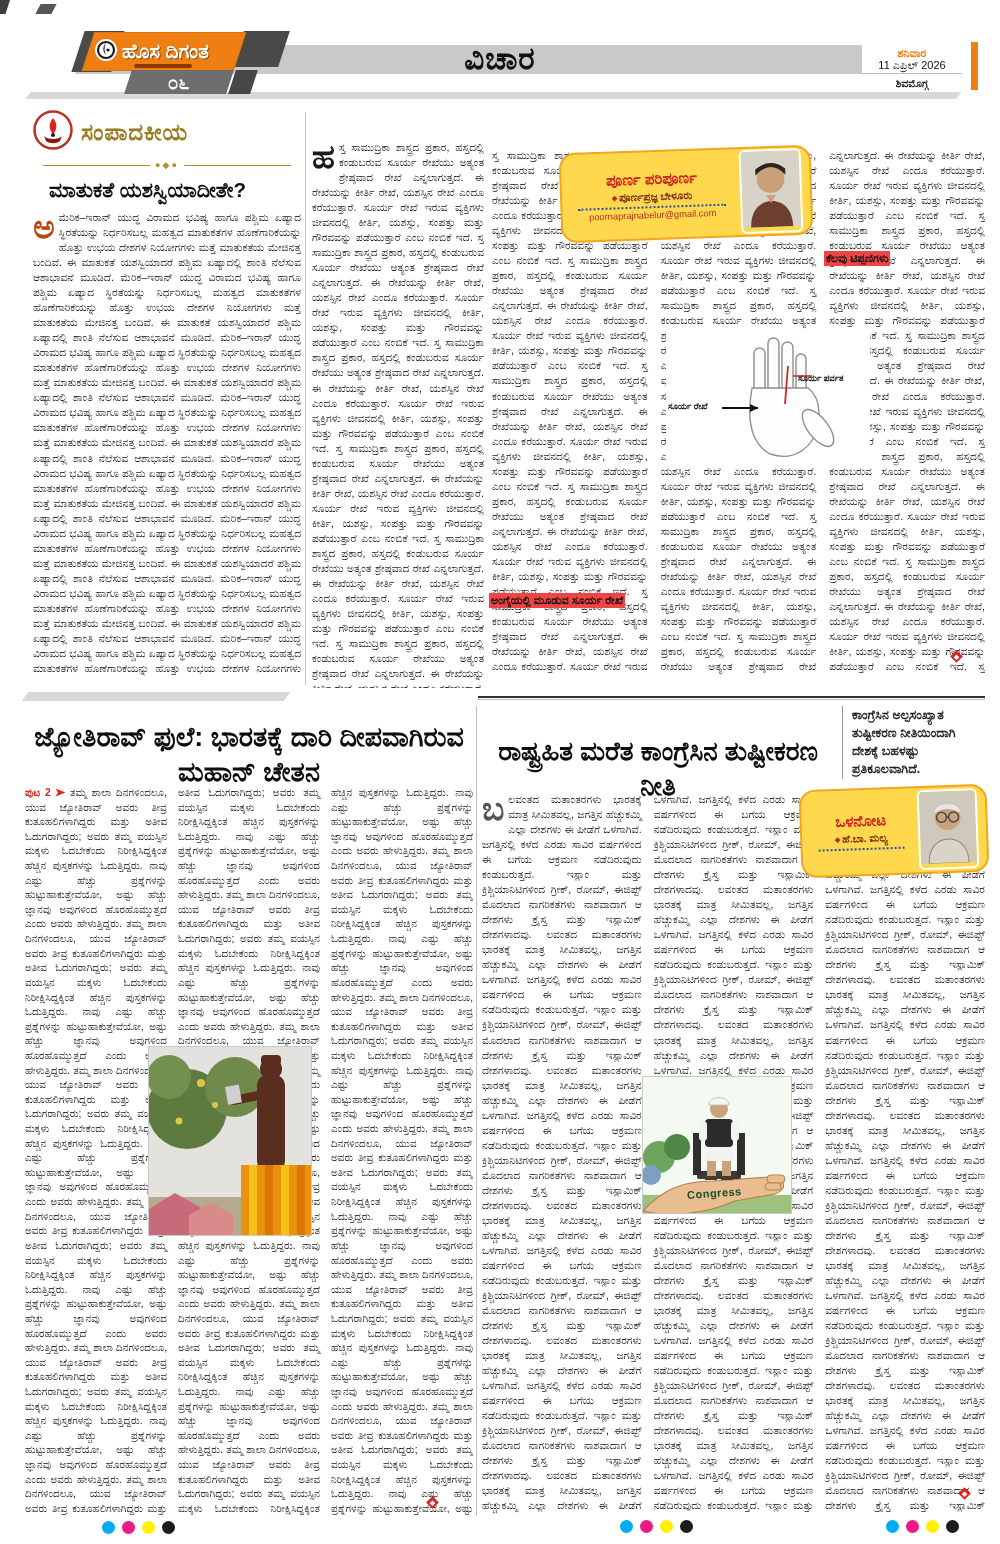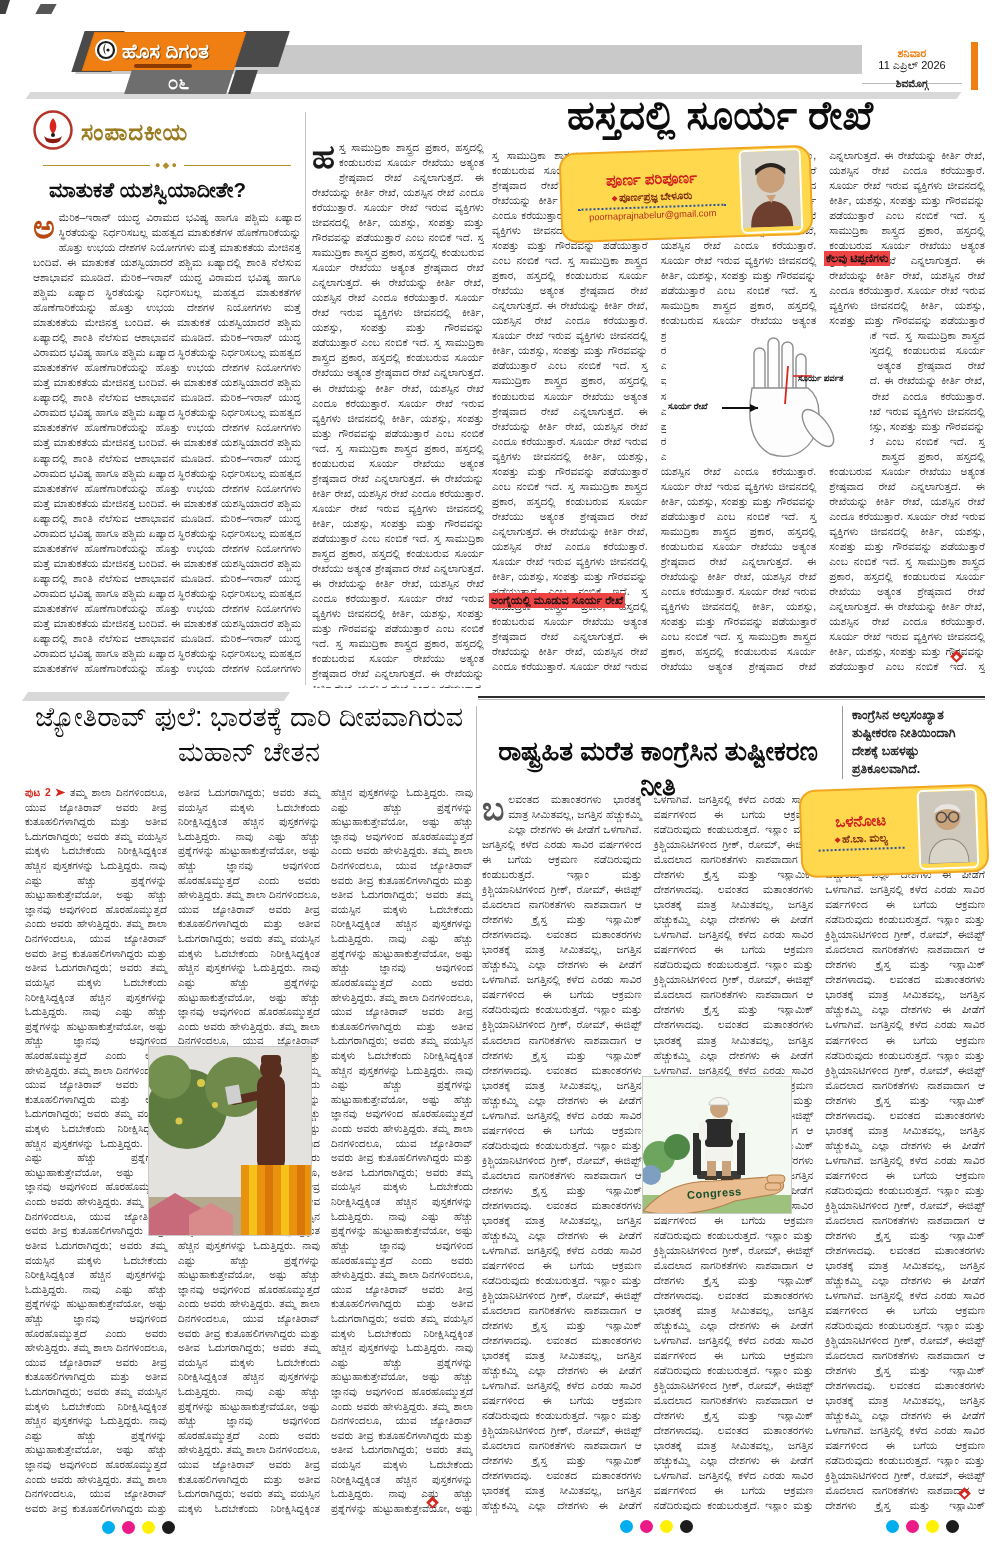--- a/index.html
+++ b/index.html
@@ -121,6 +121,7 @@
   <div class="substrip" data-name="header-underline"></div>
   <div class="logo-dark-a" data-name="logo-backdrop"></div>
   <div class="logo-dark-b" data-name="logo-backdrop"></div>
+  <div class="section-title kn" data-name="section-title">ವಿಚಾರ</div>
 
   <div class="logo-orange" data-name="masthead-logo">
     <div class="logo-inner">

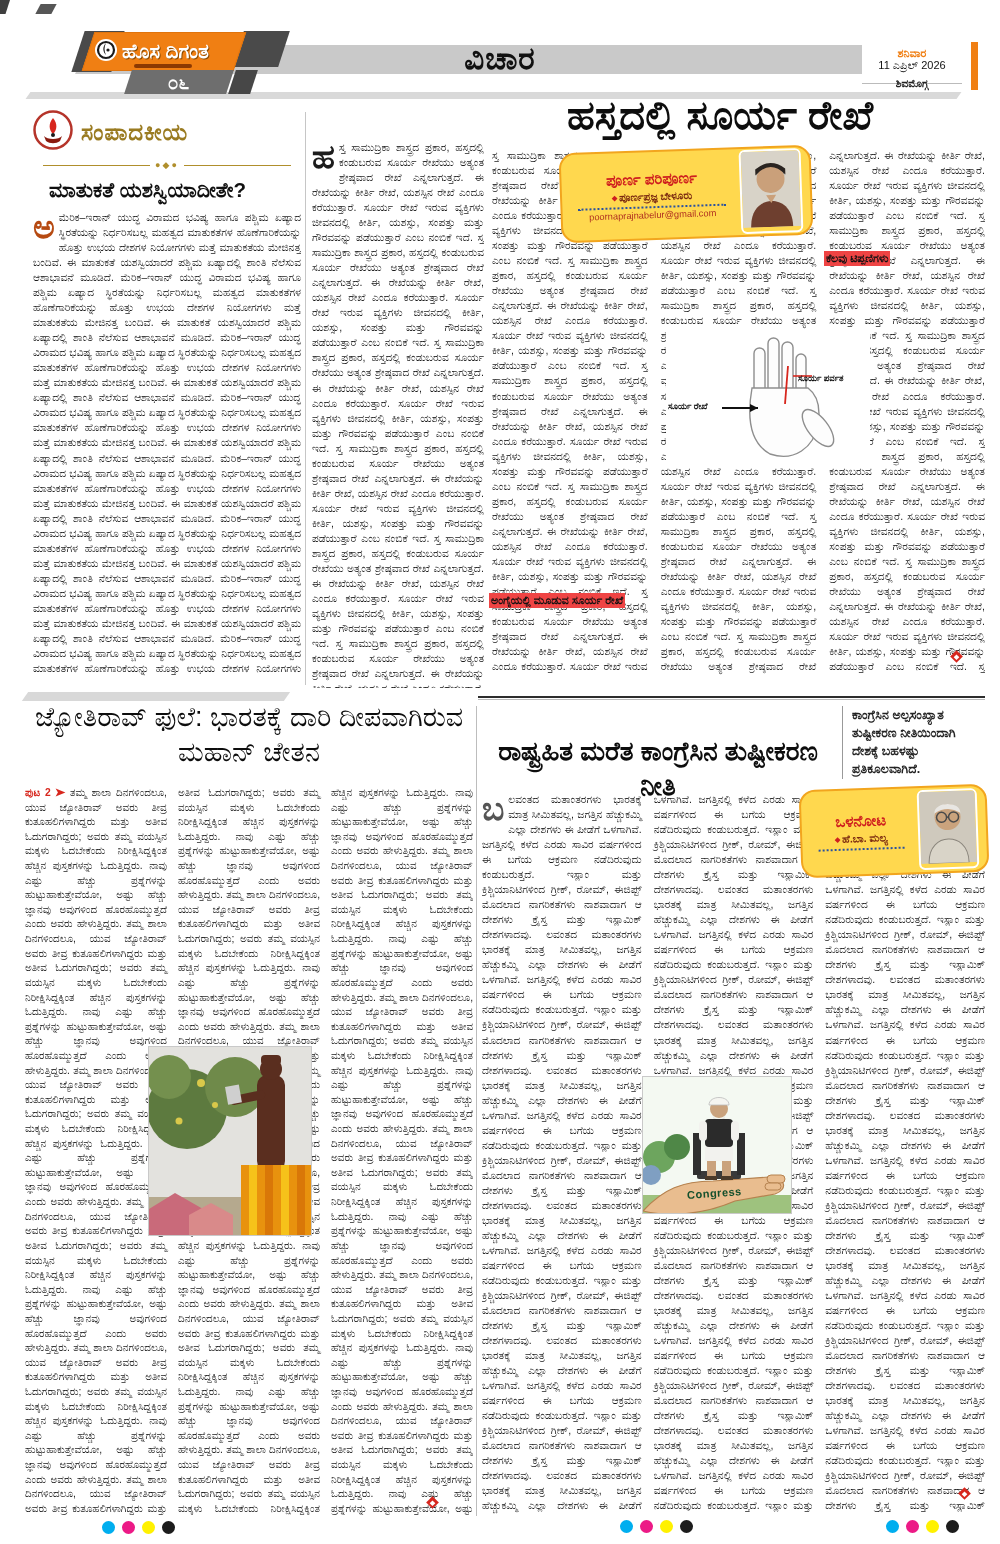--- a/index.html
+++ b/index.html
@@ -32,7 +32,7 @@
   .date-block{position:absolute;left:862px;top:45px;width:100px;height:29px;background:#fff;
               text-align:center;padding-top:2px;}
   .date-day{font-size:11px;font-weight:bold;color:#f07f13;line-height:12px;}
-  .date-date{font-size:11px;color:#111;line-height:13px;border-bottom:1px solid #bbb;padding-bottom:11px;}
+  .date-date{font-size:11px;color:#111;line-height:13px;border-bottom:1px solid #bbb;padding-bottom:1px;}
   .date-edition{position:absolute;left:862px;top:77px;width:100px;text-align:center;
                 font-size:10.5px;font-weight:bold;color:#222;}
   .orange-vbar{position:absolute;left:971px;top:42px;width:7px;height:48px;background:#f07f13;}

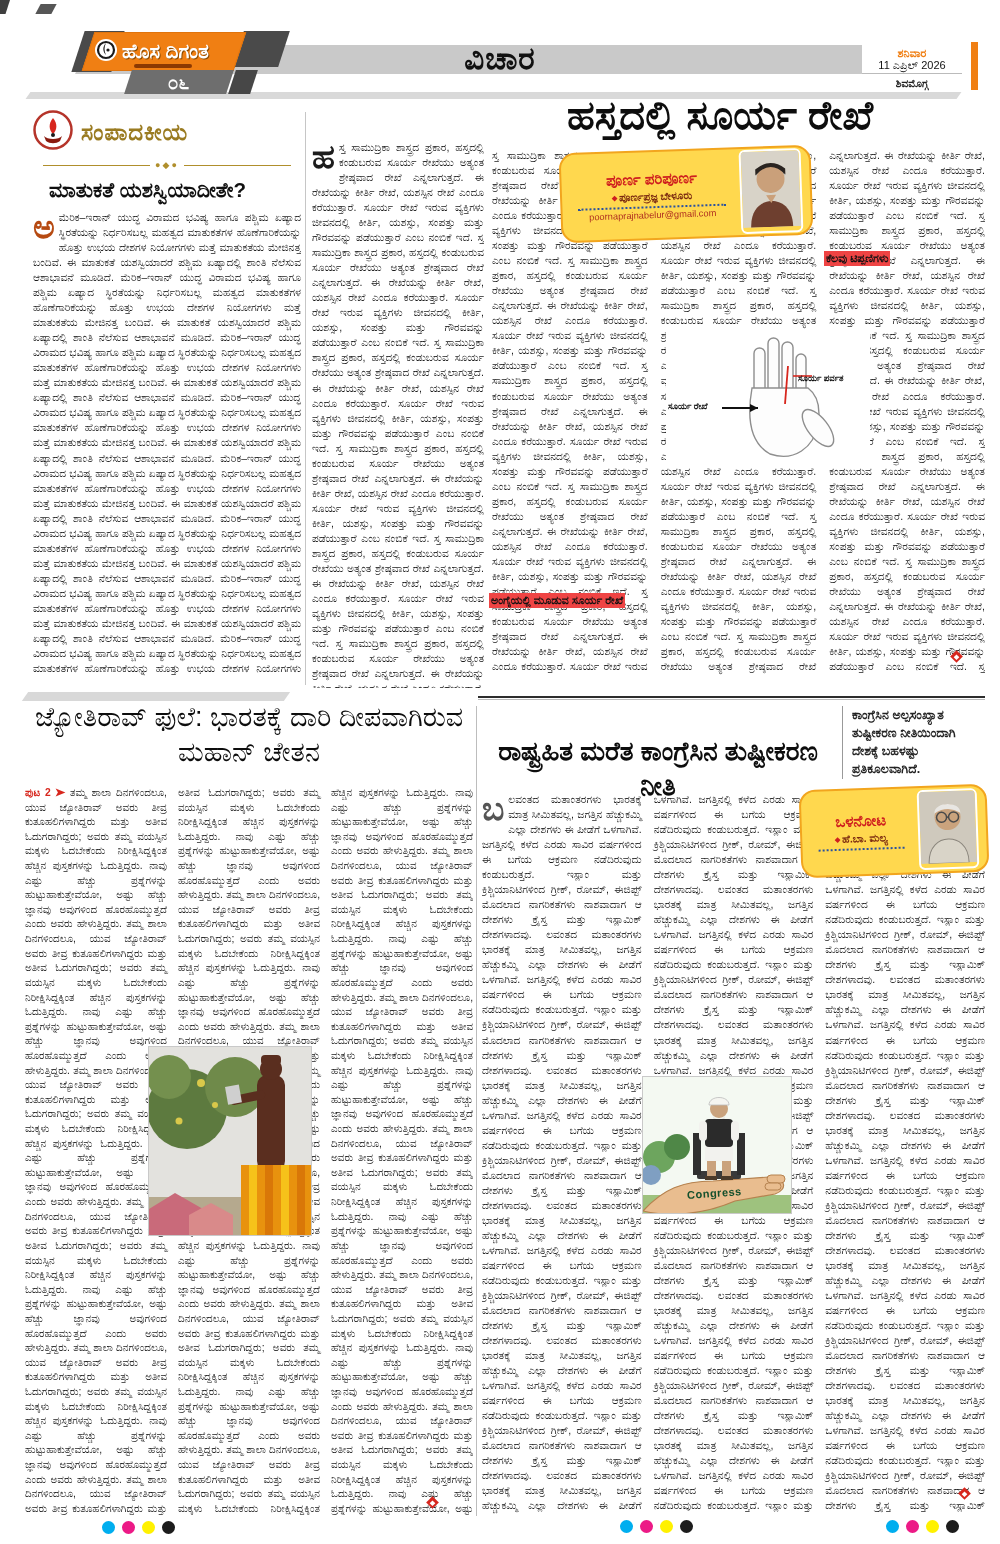--- a/index.html
+++ b/index.html
@@ -173,7 +173,6 @@
   </section>
   <div class="vrule1" data-name="column-rule"></div>
 
-  <h1 class="main-headline kn" data-name="main-article-headline">ಹಸ್ತದಲ್ಲಿ ಸೂರ್ಯ ರೇಖೆ</h1>
   <div class="main-col1 news kn" data-name="main-article-column-1">
     <span class="dropcap kn" data-name="main-article-dropcap">ಹ</span>
     <span data-name="main-article-text">ಸ್ತ ಸಾಮುದ್ರಿಕಾ ಶಾಸ್ತ್ರದ ಪ್ರಕಾರ, ಹಸ್ತದಲ್ಲಿ ಕಂಡುಬರುವ ಸೂರ್ಯ ರೇಖೆಯು ಅತ್ಯಂತ ಶ್ರೇಷ್ಠವಾದ ರೇಖೆ ಎನ್ನಲಾಗುತ್ತದೆ. ಈ ರೇಖೆಯನ್ನು ಕೀರ್ತಿ ರೇಖೆ, ಯಶಸ್ಸಿನ ರೇಖೆ ಎಂದೂ ಕರೆಯುತ್ತಾರೆ. ಸೂರ್ಯ ರೇಖೆ ಇರುವ ವ್ಯಕ್ತಿಗಳು ಜೀವನದಲ್ಲಿ ಕೀರ್ತಿ, ಯಶಸ್ಸು, ಸಂಪತ್ತು ಮತ್ತು ಗೌರವವನ್ನು ಪಡೆಯುತ್ತಾರೆ ಎಂಬ ನಂಬಿಕೆ ಇದೆ. ಸ್ತ ಸಾಮುದ್ರಿಕಾ ಶಾಸ್ತ್ರದ ಪ್ರಕಾರ, ಹಸ್ತದಲ್ಲಿ ಕಂಡುಬರುವ ಸೂರ್ಯ ರೇಖೆಯು ಅತ್ಯಂತ ಶ್ರೇಷ್ಠವಾದ ರೇಖೆ ಎನ್ನಲಾಗುತ್ತದೆ. ಈ ರೇಖೆಯನ್ನು ಕೀರ್ತಿ ರೇಖೆ, ಯಶಸ್ಸಿನ ರೇಖೆ ಎಂದೂ ಕರೆಯುತ್ತಾರೆ. ಸೂರ್ಯ ರೇಖೆ ಇರುವ ವ್ಯಕ್ತಿಗಳು ಜೀವನದಲ್ಲಿ ಕೀರ್ತಿ, ಯಶಸ್ಸು, ಸಂಪತ್ತು ಮತ್ತು ಗೌರವವನ್ನು ಪಡೆಯುತ್ತಾರೆ ಎಂಬ ನಂಬಿಕೆ ಇದೆ. ಸ್ತ ಸಾಮುದ್ರಿಕಾ ಶಾಸ್ತ್ರದ ಪ್ರಕಾರ, ಹಸ್ತದಲ್ಲಿ ಕಂಡುಬರುವ ಸೂರ್ಯ ರೇಖೆಯು ಅತ್ಯಂತ ಶ್ರೇಷ್ಠವಾದ ರೇಖೆ ಎನ್ನಲಾಗುತ್ತದೆ. ಈ ರೇಖೆಯನ್ನು ಕೀರ್ತಿ ರೇಖೆ, ಯಶಸ್ಸಿನ ರೇಖೆ ಎಂದೂ ಕರೆಯುತ್ತಾರೆ. ಸೂರ್ಯ ರೇಖೆ ಇರುವ ವ್ಯಕ್ತಿಗಳು ಜೀವನದಲ್ಲಿ ಕೀರ್ತಿ, ಯಶಸ್ಸು, ಸಂಪತ್ತು ಮತ್ತು ಗೌರವವನ್ನು ಪಡೆಯುತ್ತಾರೆ ಎಂಬ ನಂಬಿಕೆ ಇದೆ. ಸ್ತ ಸಾಮುದ್ರಿಕಾ ಶಾಸ್ತ್ರದ ಪ್ರಕಾರ, ಹಸ್ತದಲ್ಲಿ ಕಂಡುಬರುವ ಸೂರ್ಯ ರೇಖೆಯು ಅತ್ಯಂತ ಶ್ರೇಷ್ಠವಾದ ರೇಖೆ ಎನ್ನಲಾಗುತ್ತದೆ. ಈ ರೇಖೆಯನ್ನು ಕೀರ್ತಿ ರೇಖೆ, ಯಶಸ್ಸಿನ ರೇಖೆ ಎಂದೂ ಕರೆಯುತ್ತಾರೆ. ಸೂರ್ಯ ರೇಖೆ ಇರುವ ವ್ಯಕ್ತಿಗಳು ಜೀವನದಲ್ಲಿ ಕೀರ್ತಿ, ಯಶಸ್ಸು, ಸಂಪತ್ತು ಮತ್ತು ಗೌರವವನ್ನು ಪಡೆಯುತ್ತಾರೆ ಎಂಬ ನಂಬಿಕೆ ಇದೆ. ಸ್ತ ಸಾಮುದ್ರಿಕಾ ಶಾಸ್ತ್ರದ ಪ್ರಕಾರ, ಹಸ್ತದಲ್ಲಿ ಕಂಡುಬರುವ ಸೂರ್ಯ ರೇಖೆಯು ಅತ್ಯಂತ ಶ್ರೇಷ್ಠವಾದ ರೇಖೆ ಎನ್ನಲಾಗುತ್ತದೆ. ಈ ರೇಖೆಯನ್ನು ಕೀರ್ತಿ ರೇಖೆ, ಯಶಸ್ಸಿನ ರೇಖೆ ಎಂದೂ ಕರೆಯುತ್ತಾರೆ. ಸೂರ್ಯ ರೇಖೆ ಇರುವ ವ್ಯಕ್ತಿಗಳು ಜೀವನದಲ್ಲಿ ಕೀರ್ತಿ, ಯಶಸ್ಸು, ಸಂಪತ್ತು ಮತ್ತು ಗೌರವವನ್ನು ಪಡೆಯುತ್ತಾರೆ ಎಂಬ ನಂಬಿಕೆ ಇದೆ. ಸ್ತ ಸಾಮುದ್ರಿಕಾ ಶಾಸ್ತ್ರದ ಪ್ರಕಾರ, ಹಸ್ತದಲ್ಲಿ ಕಂಡುಬರುವ ಸೂರ್ಯ ರೇಖೆಯು ಅತ್ಯಂತ ಶ್ರೇಷ್ಠವಾದ ರೇಖೆ ಎನ್ನಲಾಗುತ್ತದೆ. ಈ ರೇಖೆಯನ್ನು ಕೀರ್ತಿ ರೇಖೆ, ಯಶಸ್ಸಿನ ರೇಖೆ ಎಂದೂ ಕರೆಯುತ್ತಾರೆ. ಸೂರ್ಯ ರೇಖೆ ಇರುವ ವ್ಯಕ್ತಿಗಳು ಜೀವನದಲ್ಲಿ ಕೀರ್ತಿ, ಯಶಸ್ಸು, ಸಂಪತ್ತು ಮತ್ತು ಗೌರವವನ್ನು ಪಡೆಯುತ್ತಾರೆ ಎಂಬ ನಂಬಿಕೆ ಇದೆ. ಸ್ತ ಸಾಮುದ್ರಿಕಾ ಶಾಸ್ತ್ರದ ಪ್ರಕಾರ, ಹಸ್ತದಲ್ಲಿ ಕಂಡುಬರುವ ಸೂರ್ಯ ರೇಖೆಯು ಅತ್ಯಂತ ಶ್ರೇಷ್ಠವಾದ ರೇಖೆ ಎನ್ನಲಾಗುತ್ತದೆ. ಈ ರೇಖೆಯನ್ನು ಕೀರ್ತಿ ರೇಖೆ, ಯಶಸ್ಸಿನ ರೇಖೆ ಎಂದೂ ಕರೆಯುತ್ತಾರೆ. ಸೂರ್ಯ ರೇಖೆ ಇರುವ ವ್ಯಕ್ತಿಗಳು ಜೀವನದಲ್ಲಿ ಕೀರ್ತಿ, ಯಶಸ್ಸು, ಸಂಪತ್ತು ಮತ್ತು ಗೌರವವನ್ನು ಪಡೆಯುತ್ತಾರೆ ಎಂಬ ನಂಬಿಕೆ ಇದೆ. ಸ್ತ ಸಾಮುದ್ರಿಕಾ ಶಾಸ್ತ್ರದ ಪ್ರಕಾರ, ಹಸ್ತದಲ್ಲಿ ಕಂಡುಬರುವ ಸೂರ್ಯ ರೇಖೆಯು ಅತ್ಯಂತ ಶ್ರೇಷ್ಠವಾದ ರೇಖೆ ಎನ್ನಲಾಗುತ್ತದೆ. ಈ ರೇಖೆಯನ್ನು ಕೀರ್ತಿ ರೇಖೆ, ಯಶಸ್ಸಿನ ರೇಖೆ ಎಂದೂ ಕರೆಯುತ್ತಾರೆ. ಸೂರ್ಯ ರೇಖೆ ಇರುವ ವ್ಯಕ್ತಿಗಳು ಜೀವನದಲ್ಲಿ ಕೀರ್ತಿ, ಯಶಸ್ಸು, ಸಂಪತ್ತು ಮತ್ತು ಗೌರವವನ್ನು ಪಡೆಯುತ್ತಾರೆ ಎಂಬ ನಂಬಿಕೆ ಇದೆ.</span>

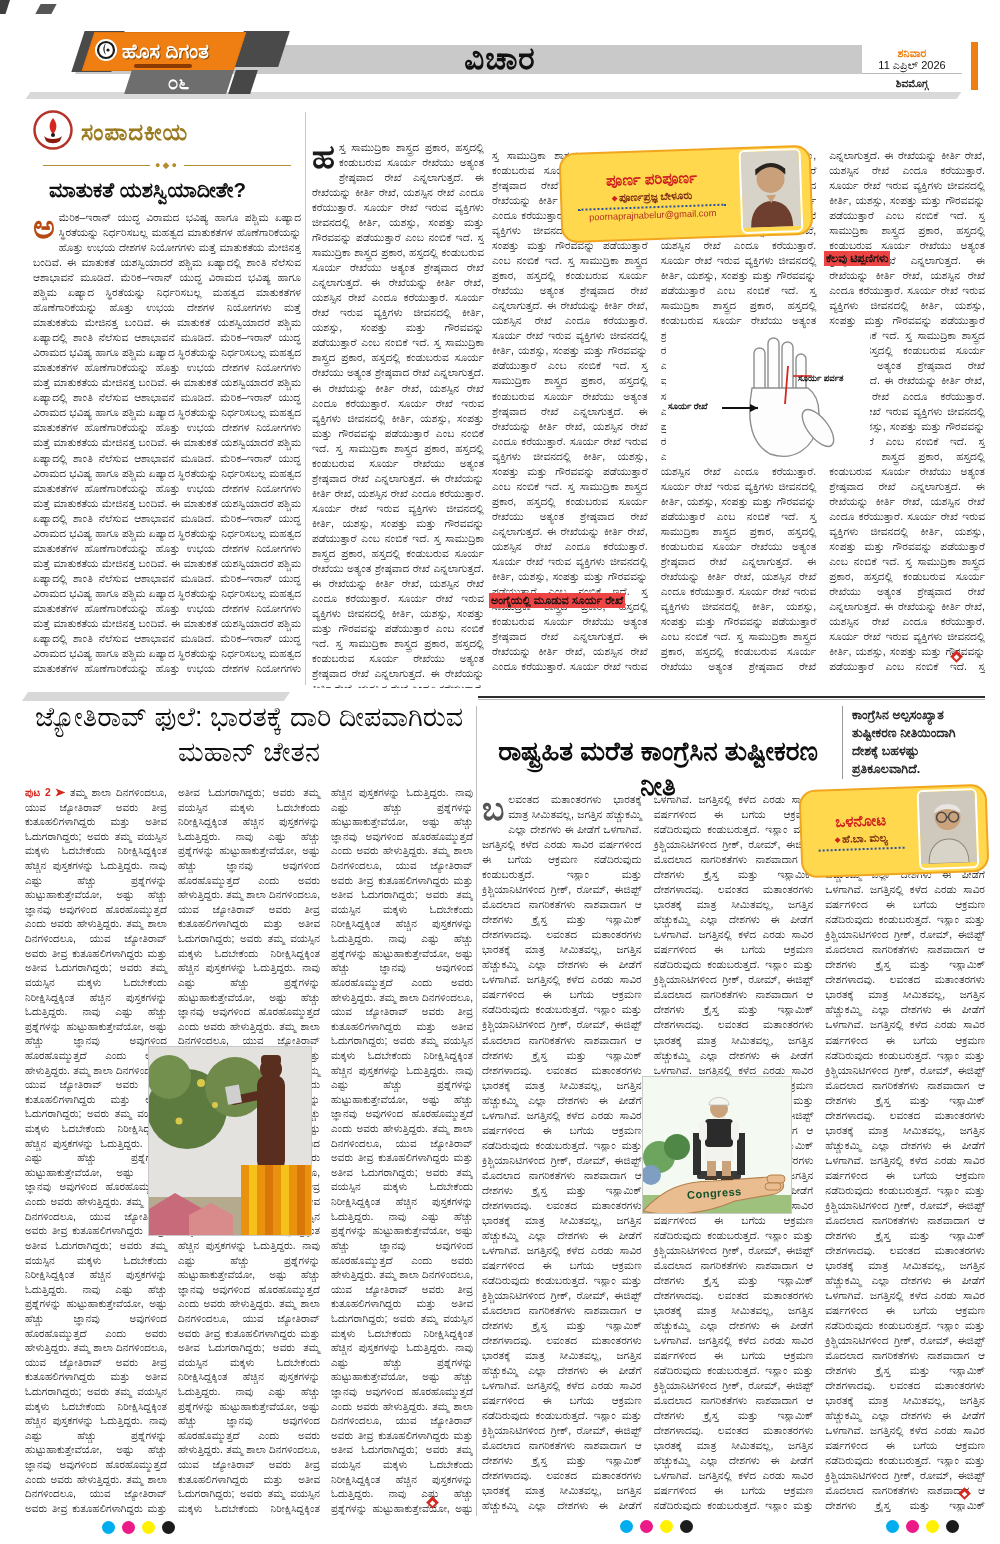--- a/index.html
+++ b/index.html
@@ -87,8 +87,8 @@
   .vrule2{position:absolute;left:476px;top:706px;width:1px;height:810px;background:#bdbdbd;}
 
   
-  .phule-headline{position:absolute;left:25px;top:700px;width:448px;margin:0;text-align:center;
-                  font-size:27px;font-weight:normal;line-height:1.3;color:#0d0d0d;}
+  .phule-headline{position:absolute;left:25px;top:720px;width:448px;margin:0;text-align:center;
+                  font-size:27px;font-weight:bold;line-height:1.3;color:#0d0d0d;}
   .phule-cols{position:absolute;left:25px;top:786px;width:448px;height:731px;overflow:hidden;
               column-count:3;column-gap:11px;font-size:10.3px;}
   .pageref{color:#d7261d;font-weight:bold;}

